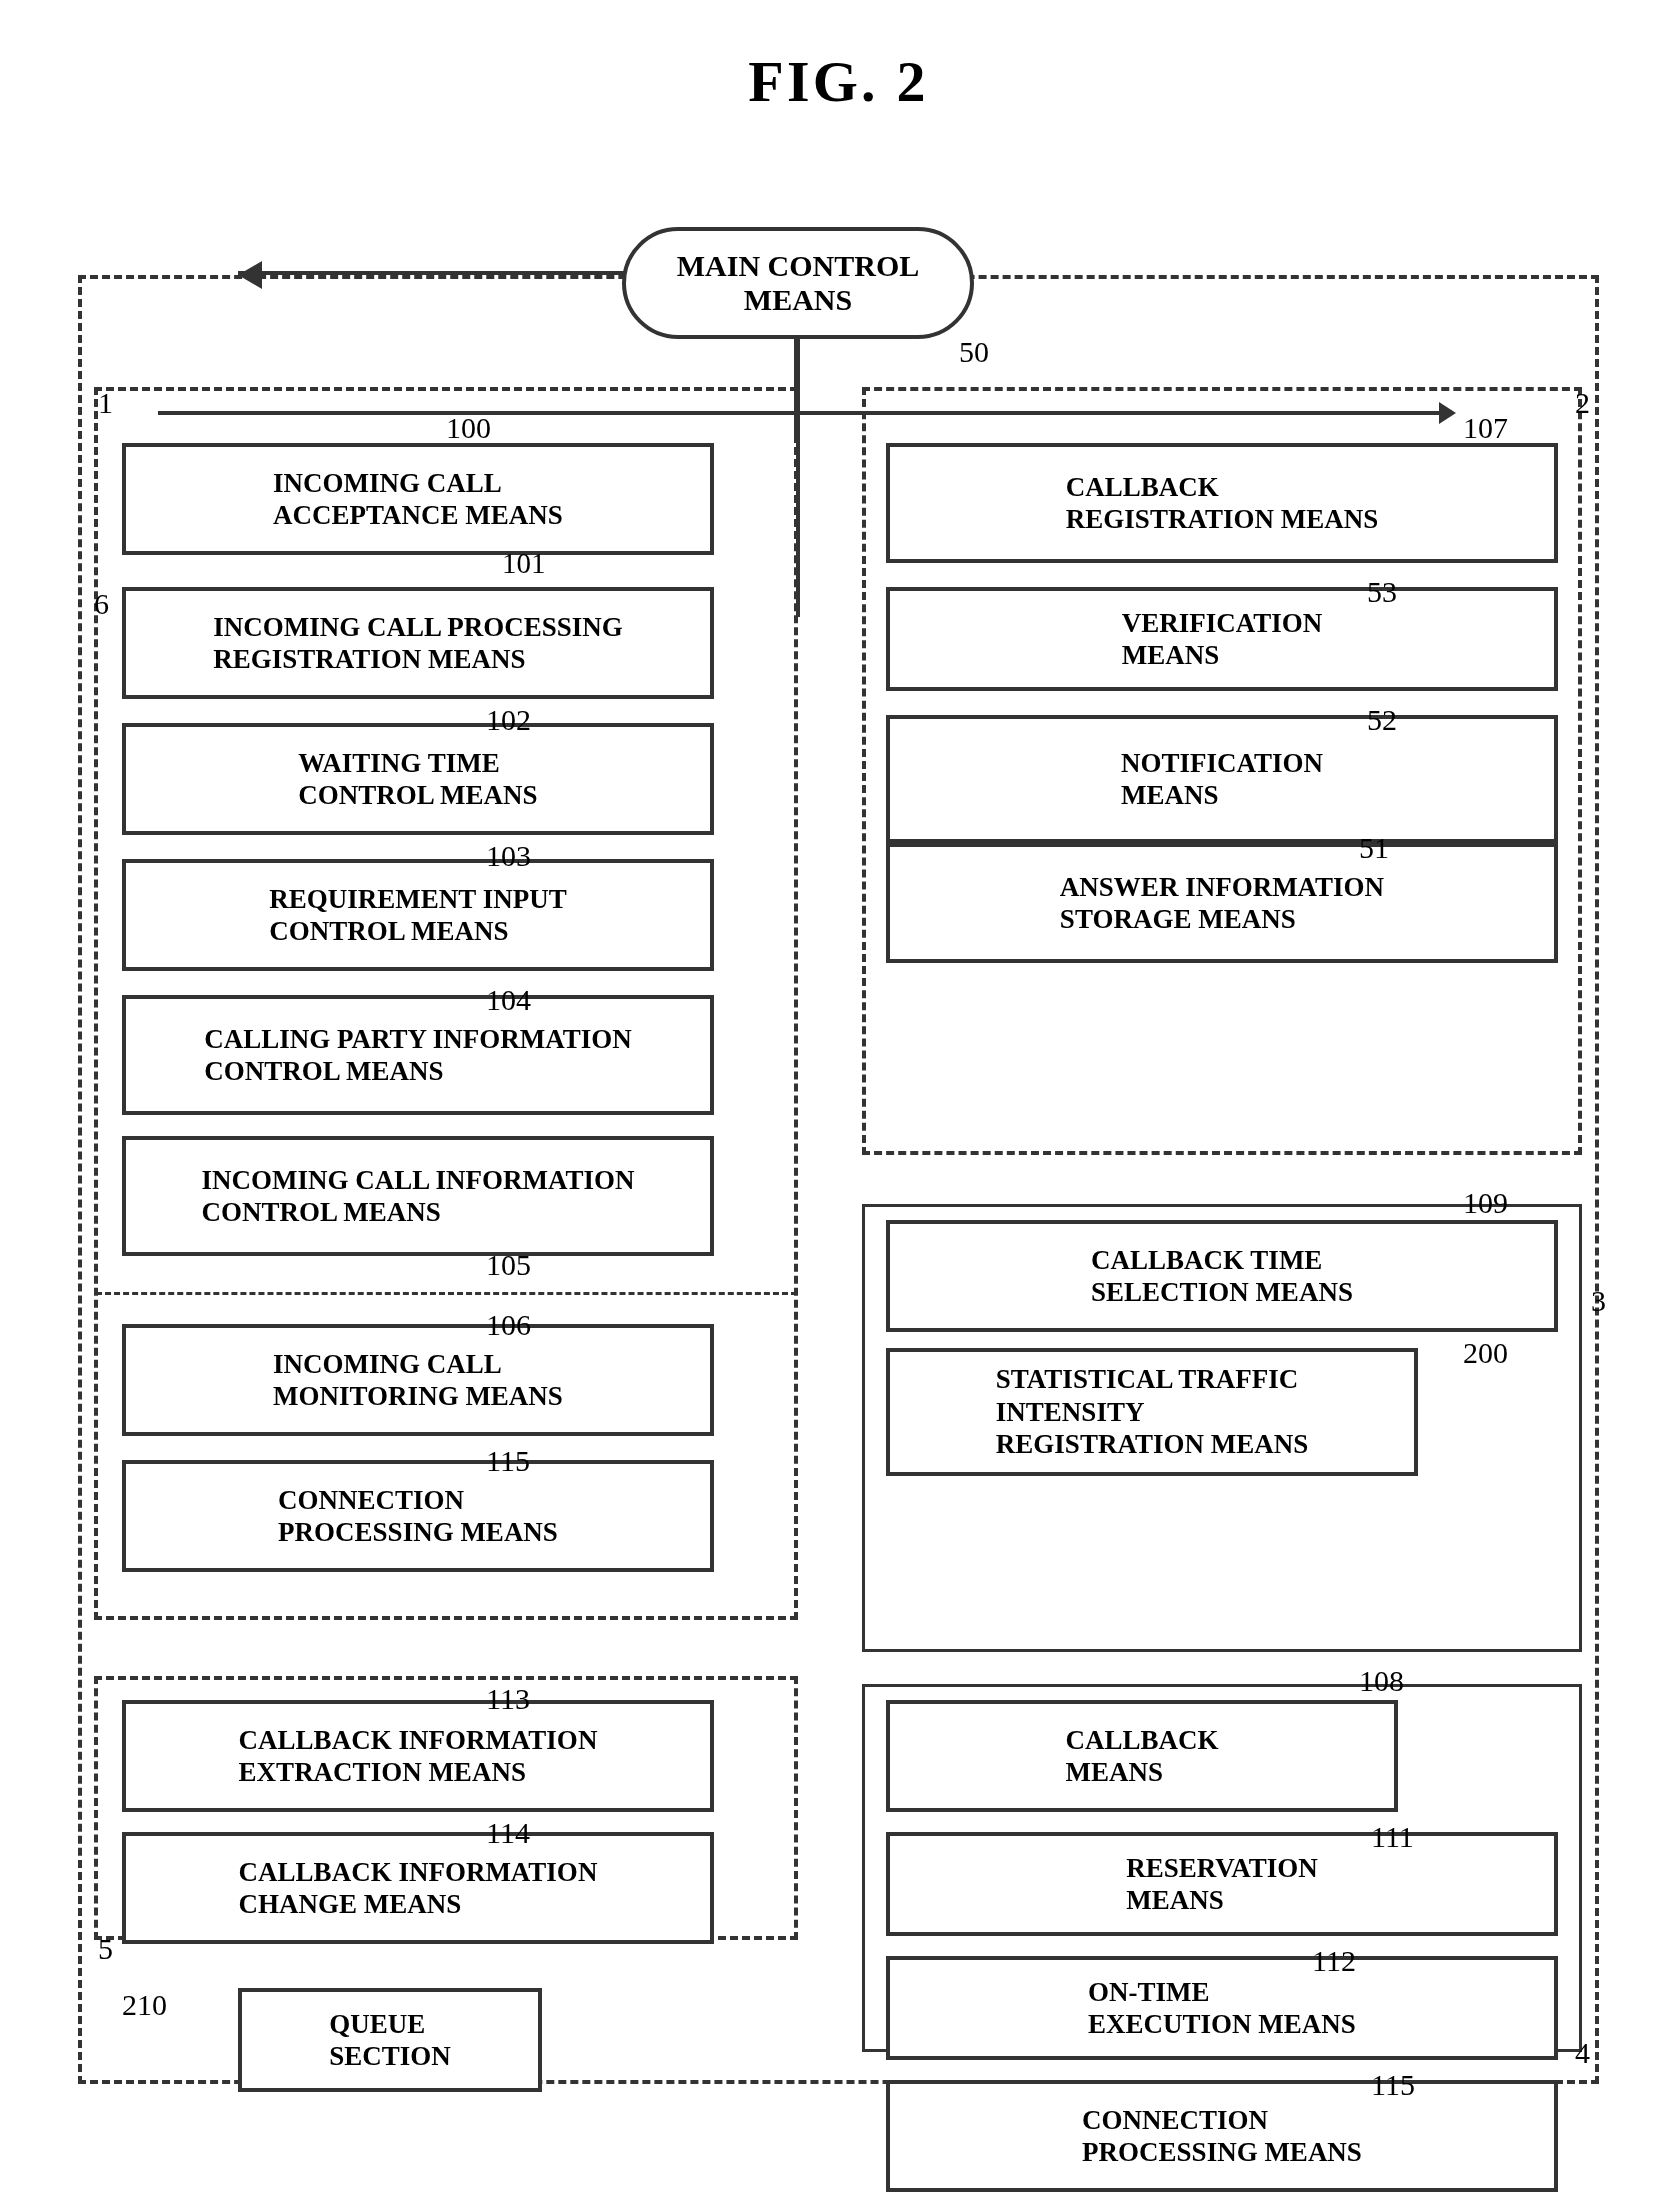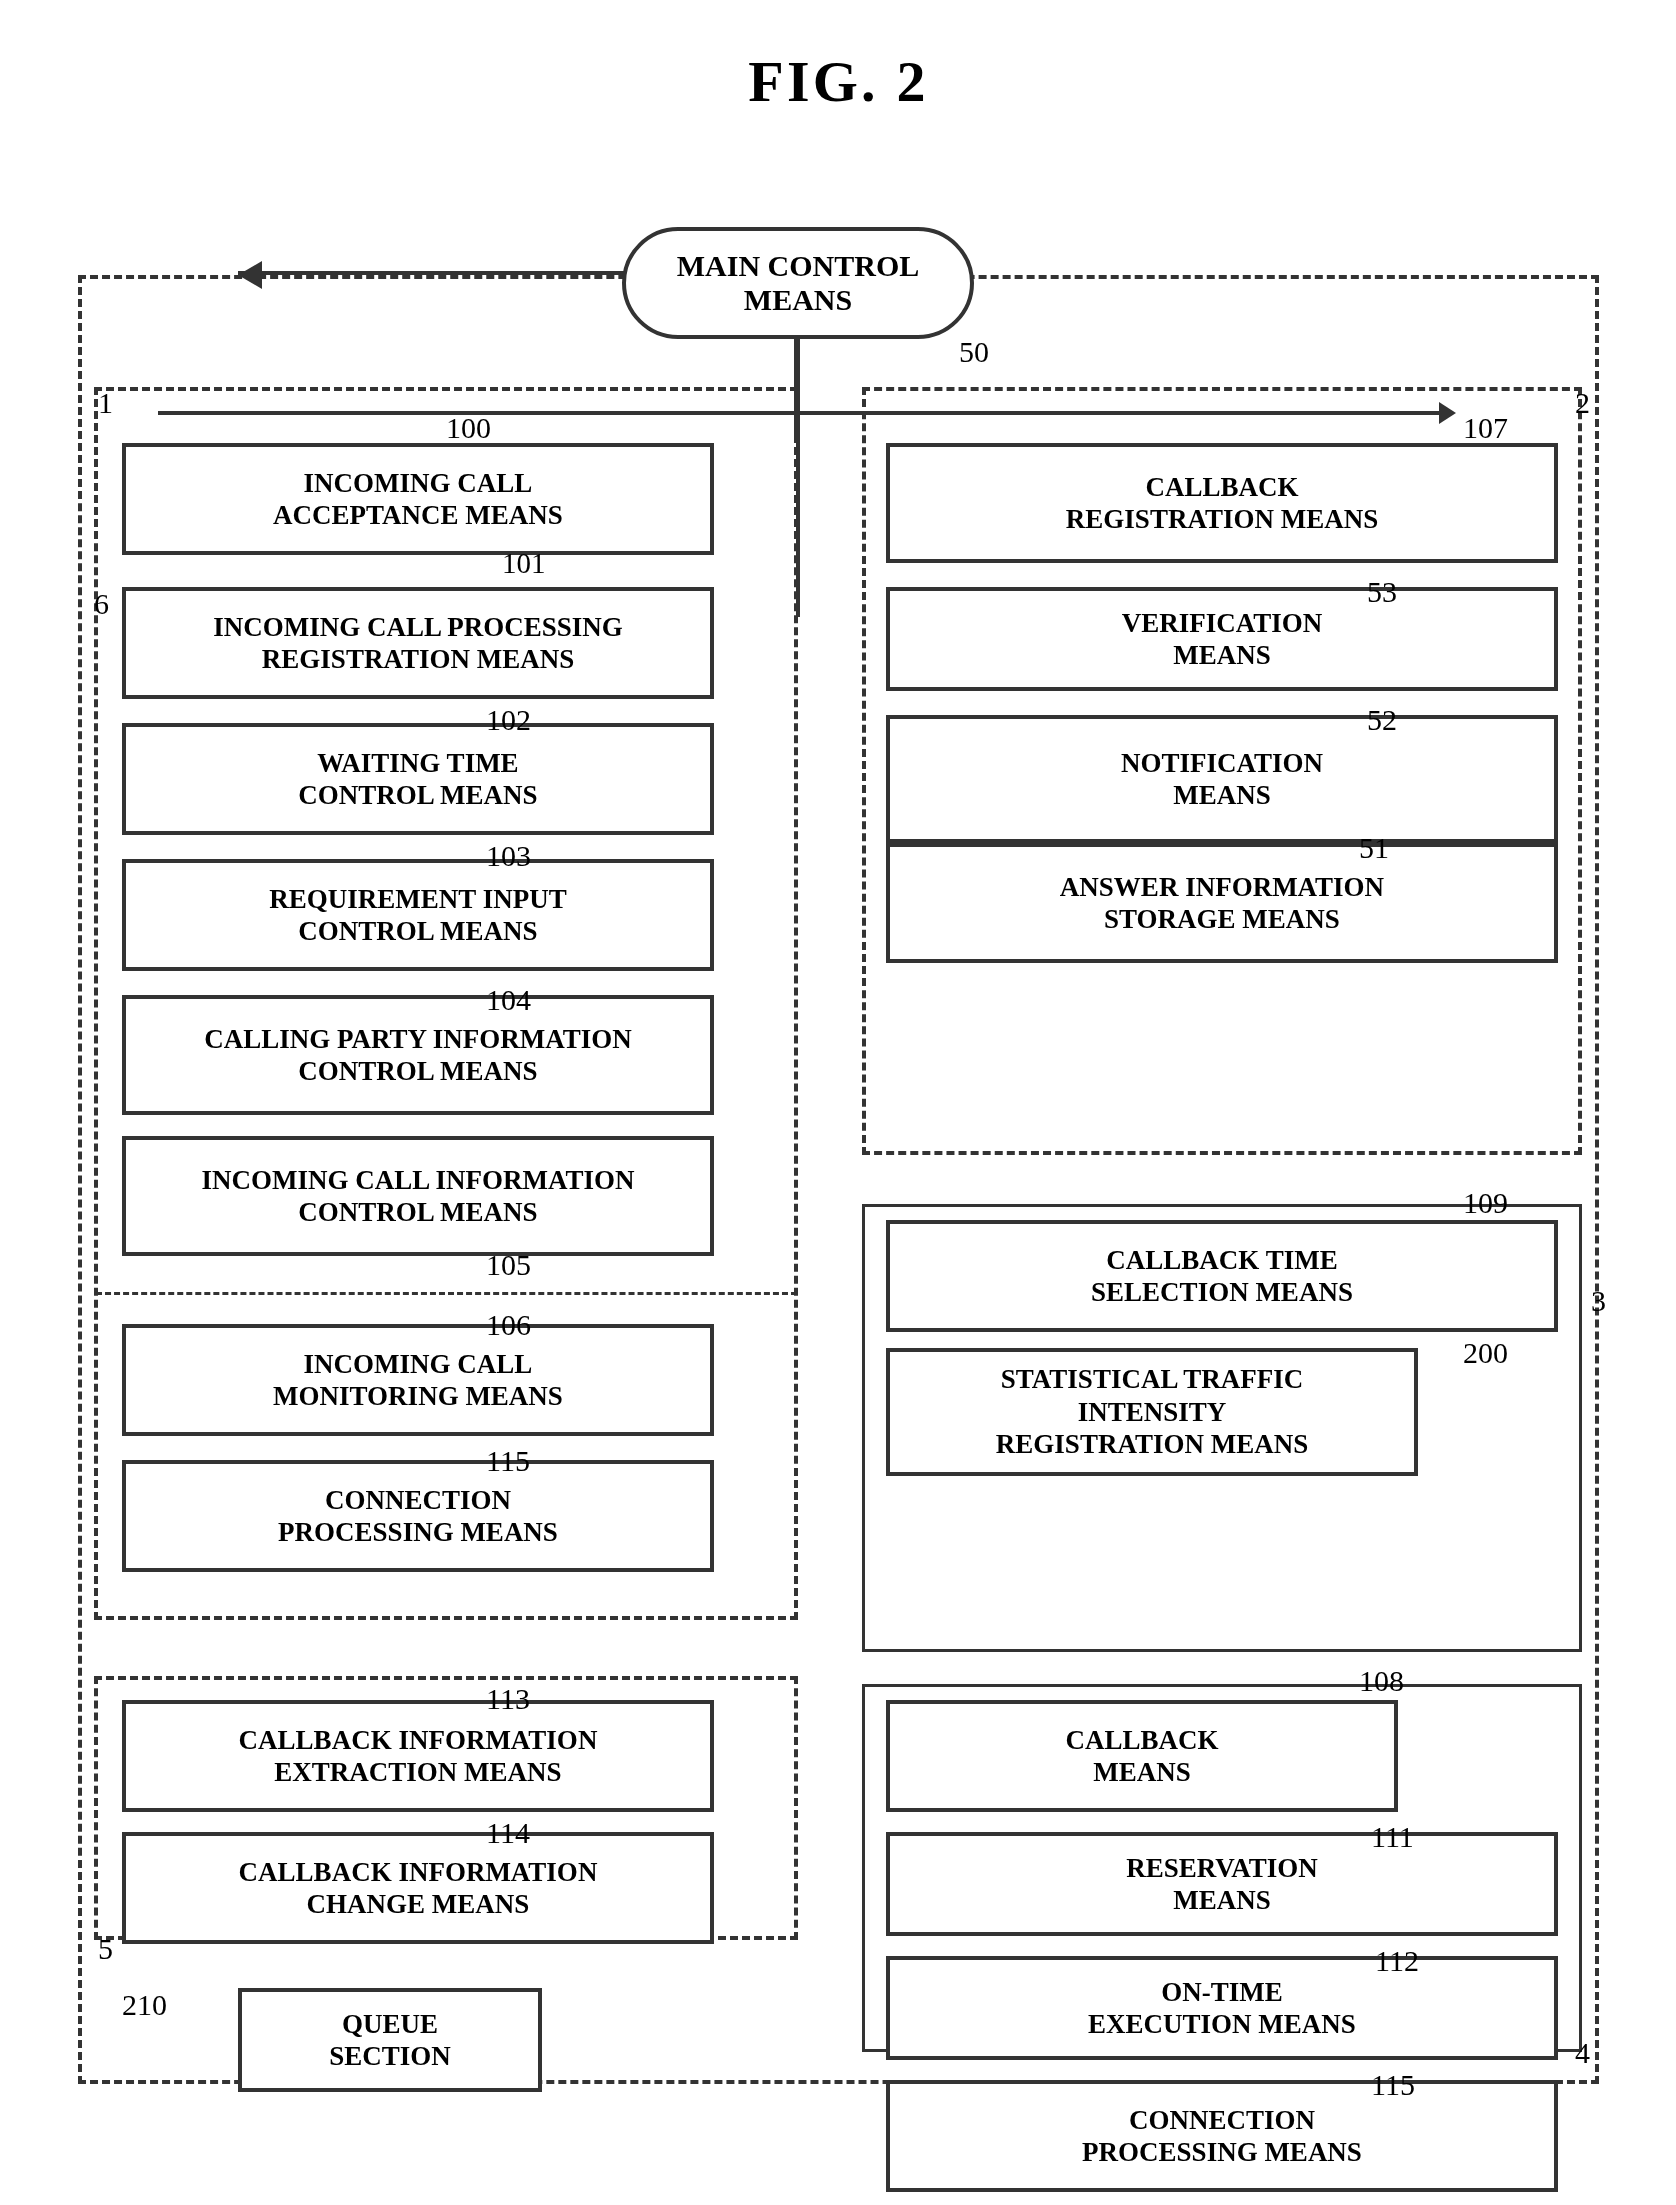--- a/index.html
+++ b/index.html
@@ -186,7 +186,6 @@
       display: flex;
       align-items: center;
       justify-content: center;
-      text-align: center;
       font-size: 27px;
       font-weight: bold;
       line-height: 1.2;

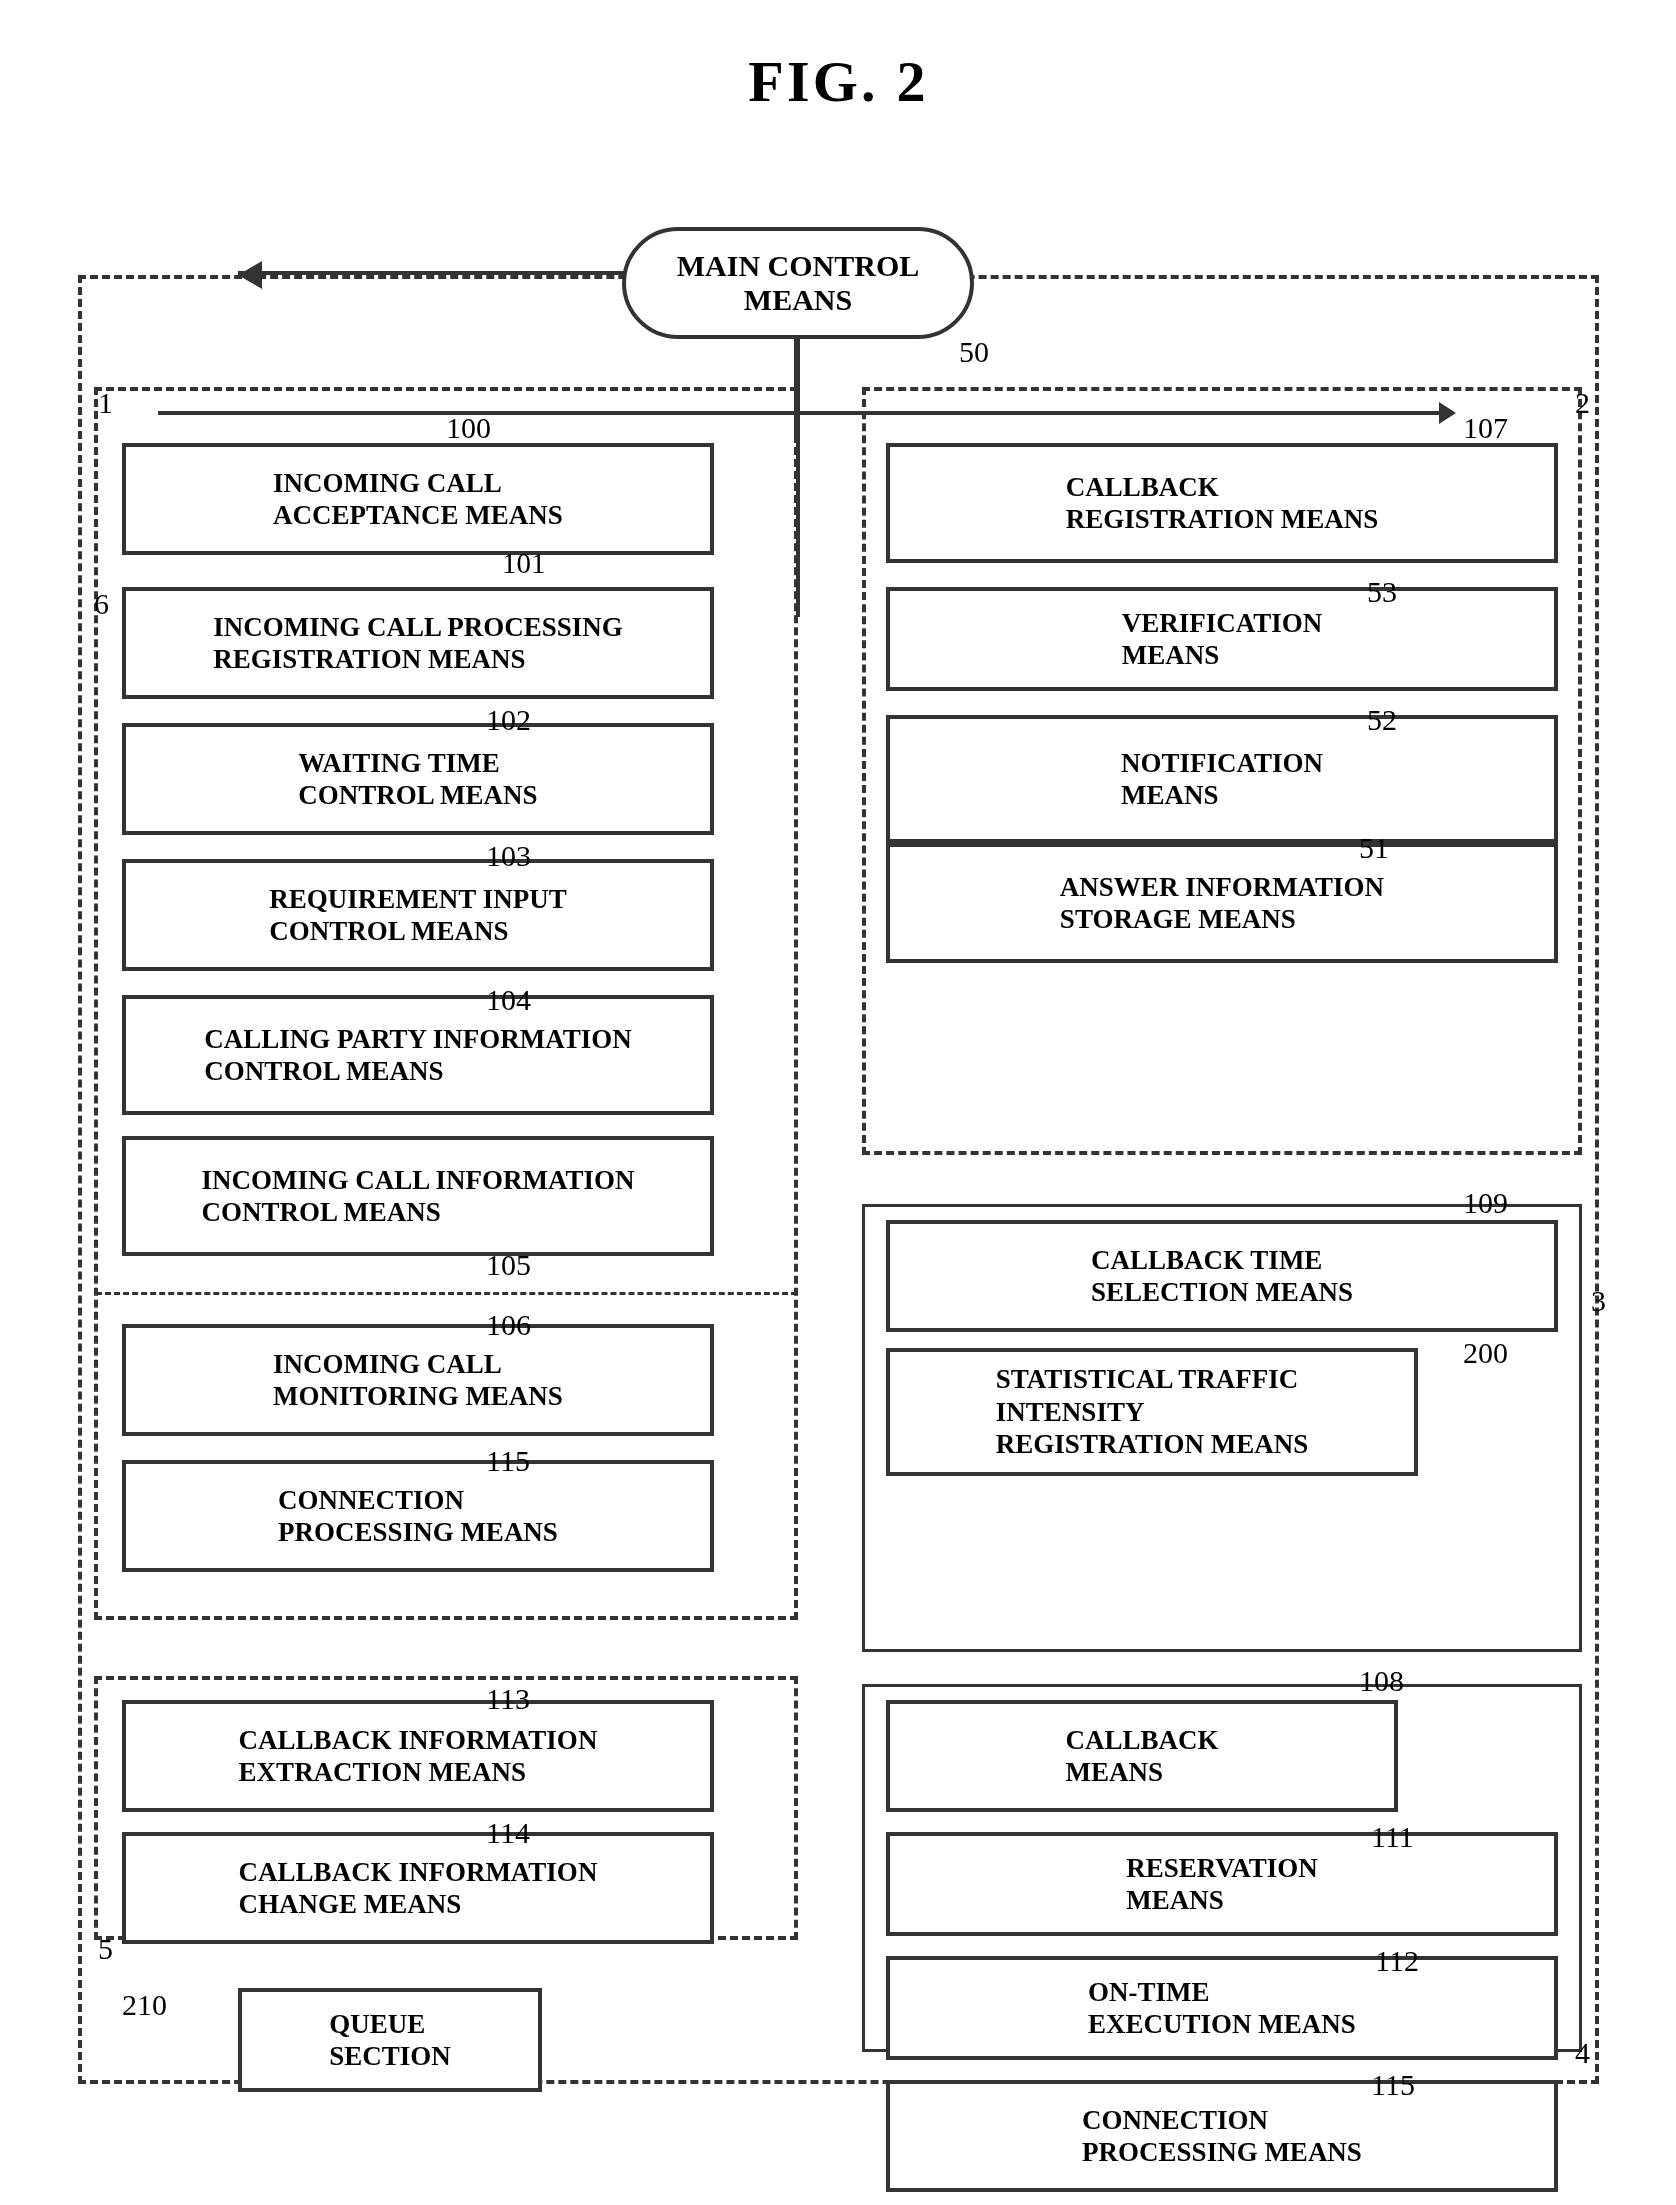--- a/index.html
+++ b/index.html
@@ -352,7 +352,7 @@
     <span style="white-space:pre-line;">ON-TIME
 EXECUTION MEANS</span>
   </div>
-  <div class="small-label" style="top:1765px;left:1297px;font-size:30px;">112</div>
+  <div class="small-label" style="top:1765px;left:1234px;font-size:30px;">112</div>
 
   <div class="box" style="top:1901px;left:808px;width:672px;height:112px;">
     <span style="white-space:pre-line;">CONNECTION

